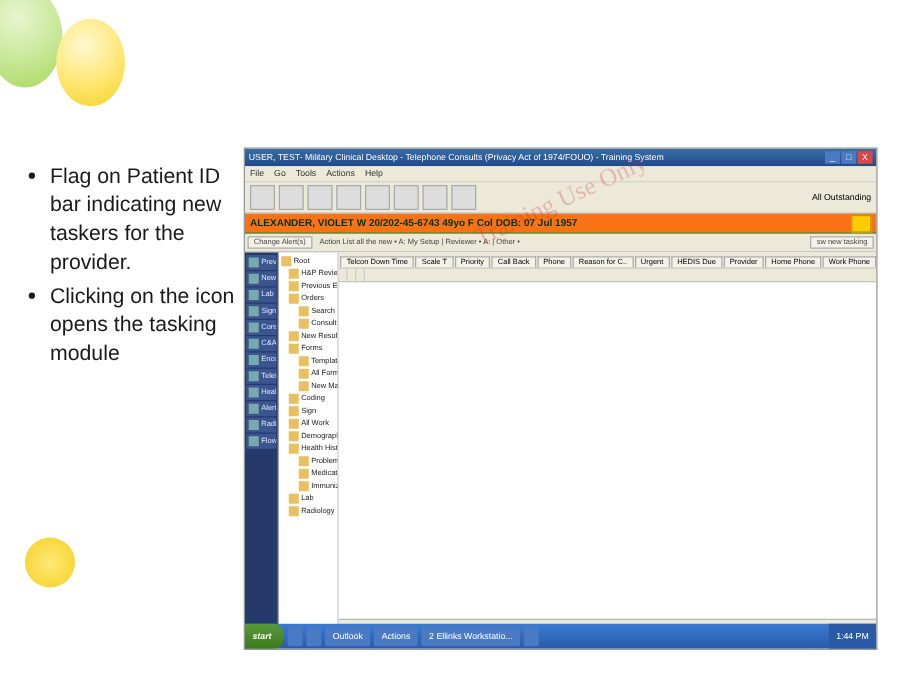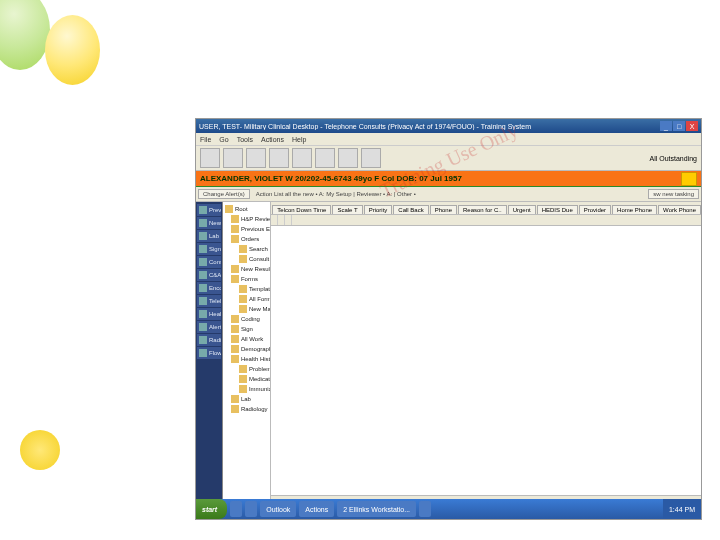--- a/index.html
+++ b/index.html
@@ -56,6 +56,12 @@
       <div class="sun"></div>
     </div>
 
+  <div class="bullets">
+    <ul>
+      <li>Flag on Patient ID bar indicating new taskers for the provider.</li>
+      <li>Clicking on the icon opens the tasking module</li>
+    </ul>
+  </div>
 
   <div class="shot">
     <div class="wm">Training Use Only</div>

